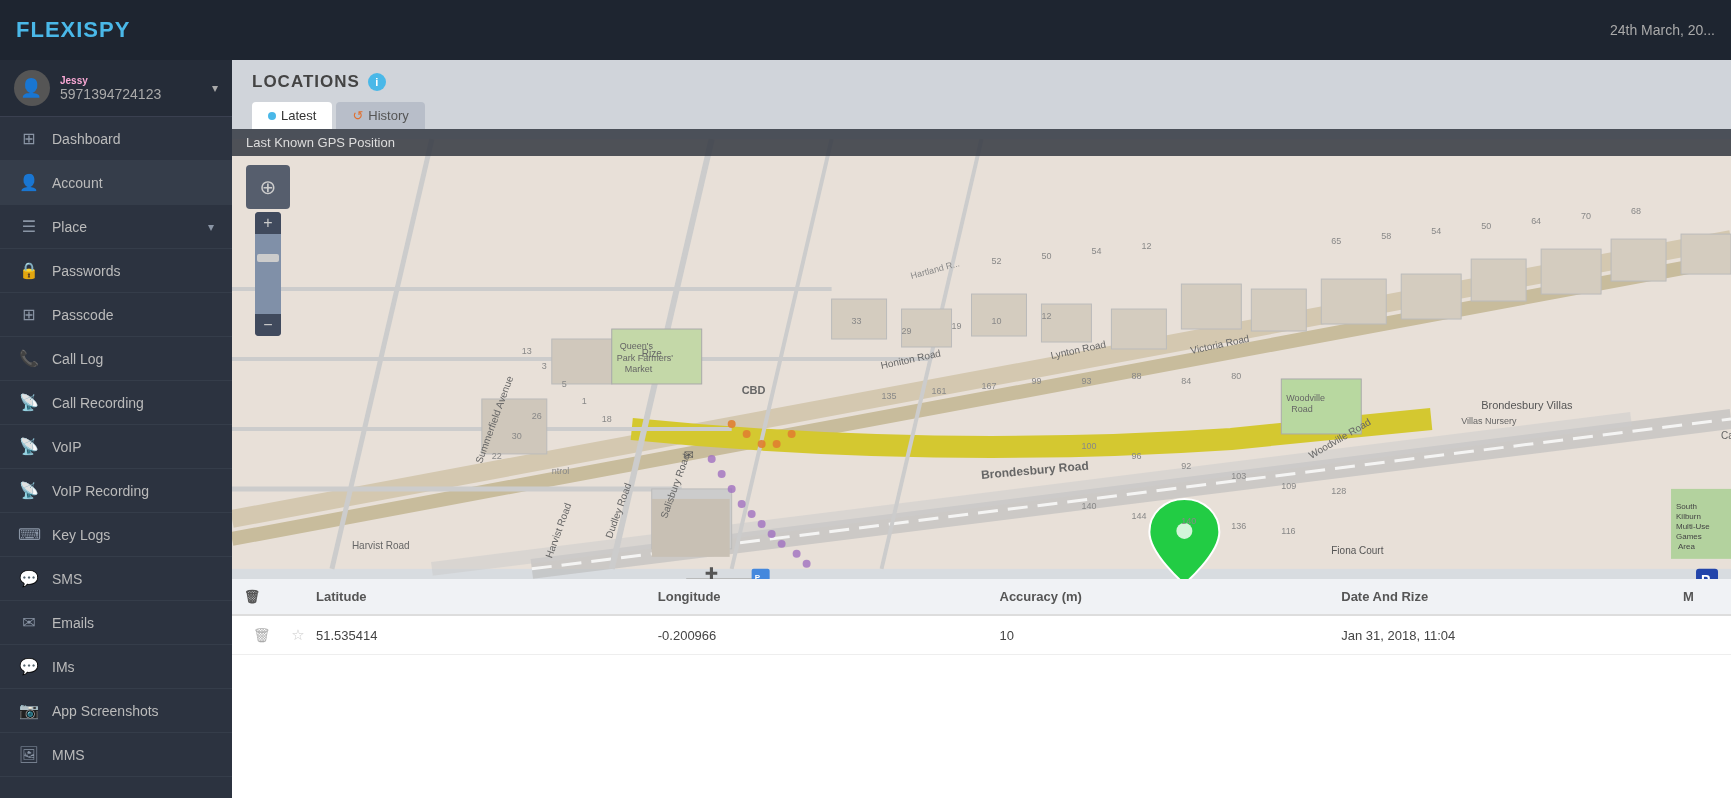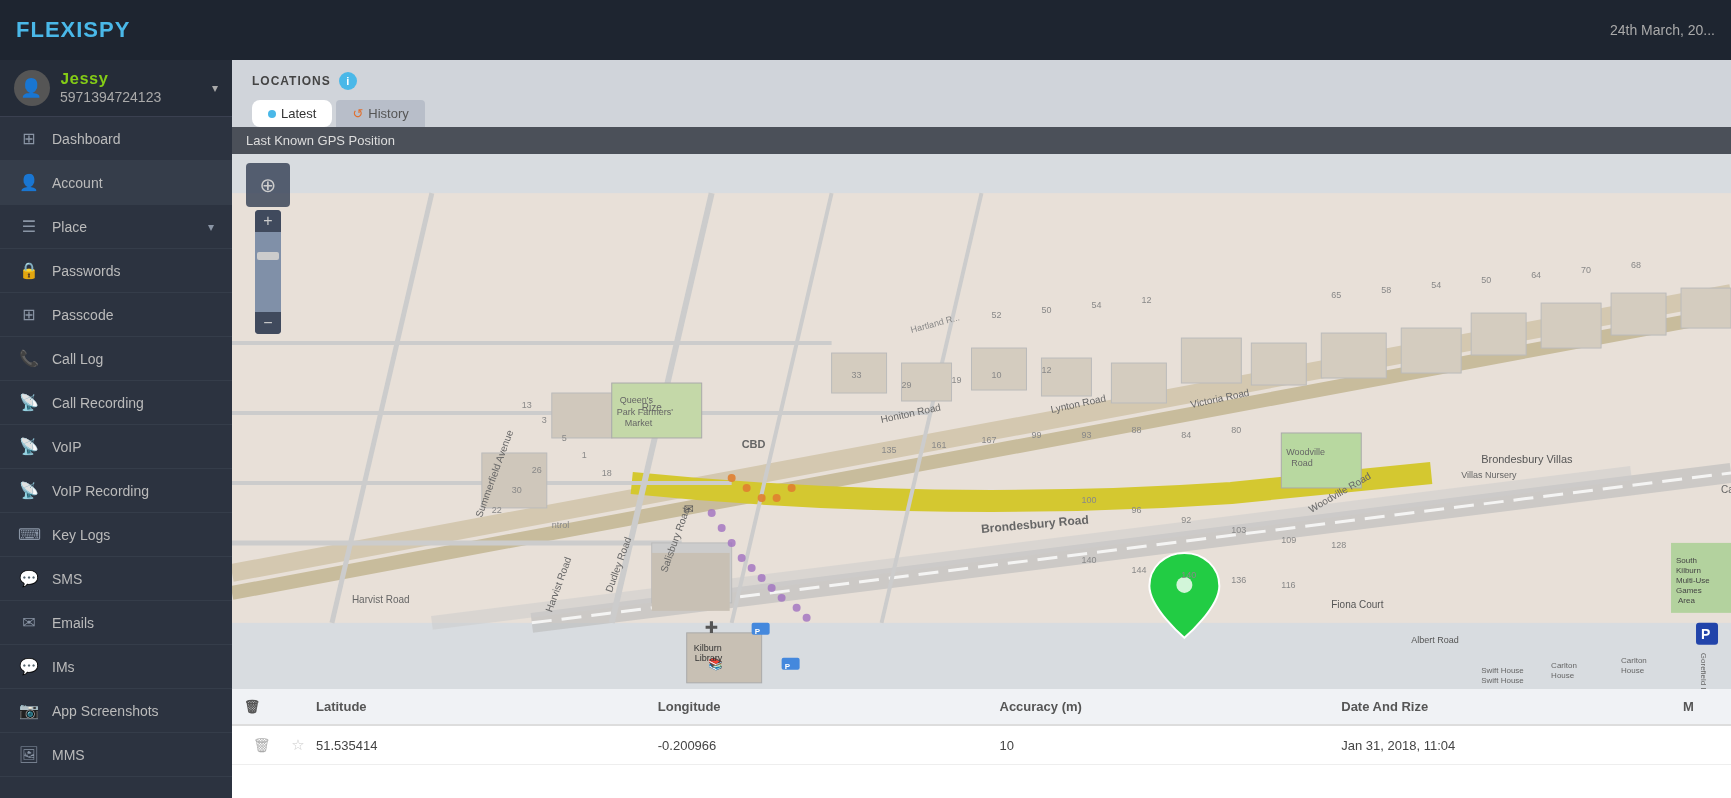--- a/index.html
+++ b/index.html
@@ -65,7 +65,7 @@
       flex-shrink: 0;
     }
     .user-info { flex: 1; }
-    .user-name { color: #84cc16; font-size: 16px; font-weight: 600; font-family: Liberation Mono, monospace; }
+    .user-name { color: #f9a8d4; font-size: 10px; font-weight: 600; }
     .user-phone { color: #aaa; font-size: 14px; }
     .user-arrow { color: #aaa; font-size: 12px; margin-left: 6px; }
 

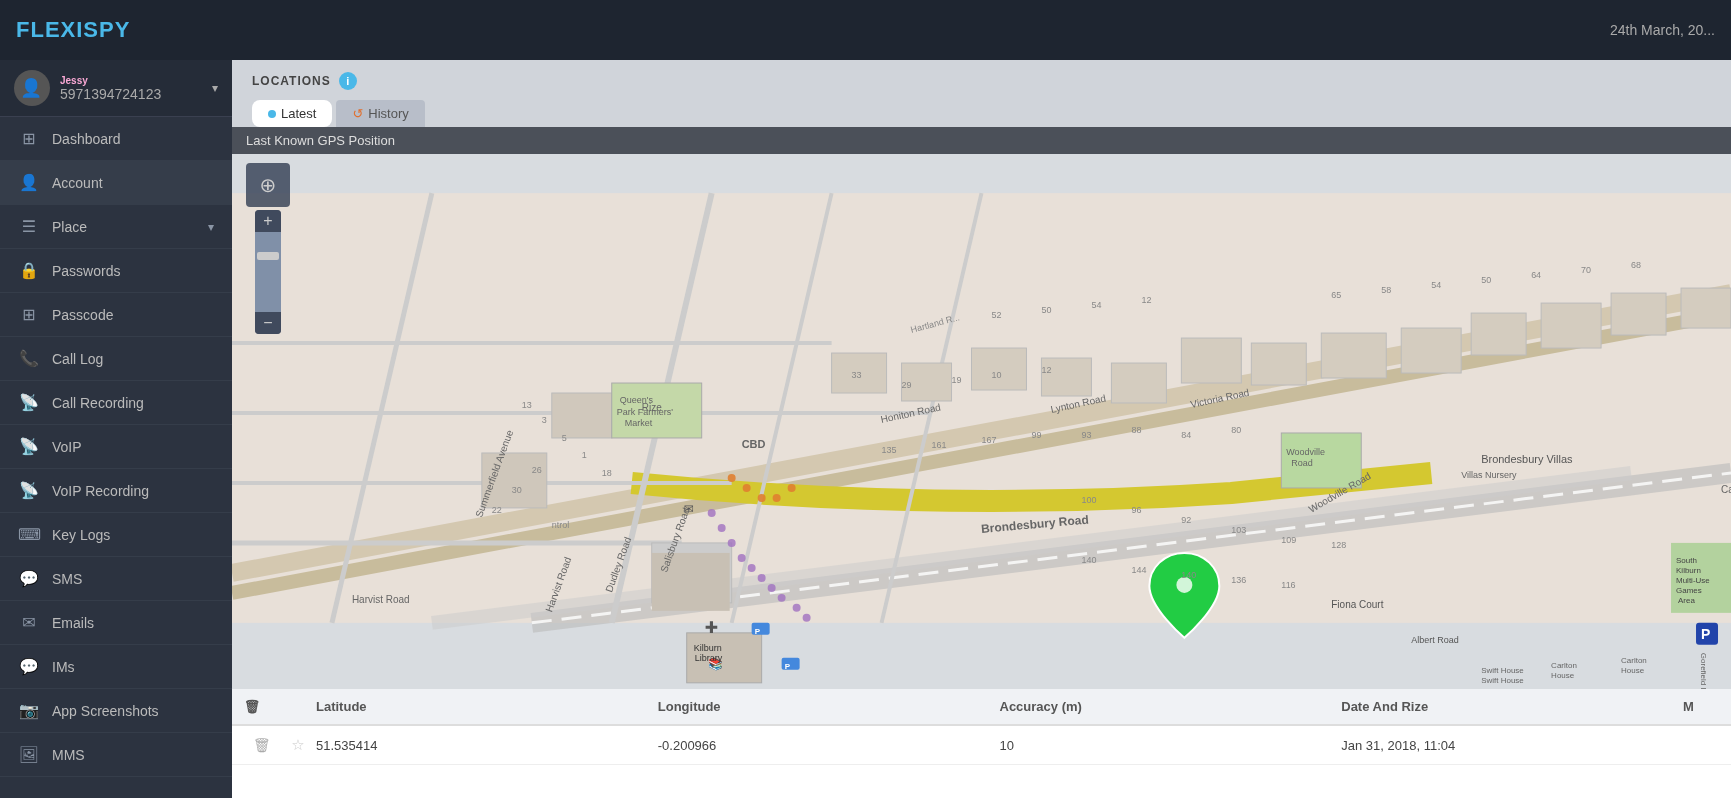--- a/index.html
+++ b/index.html
@@ -112,7 +112,7 @@
       margin-bottom: 10px;
     }
     .locations-title h2 {
-      font-size: 12px;
+      font-size: 17px;
       font-weight: 700;
       color: #444;
       letter-spacing: 1px;

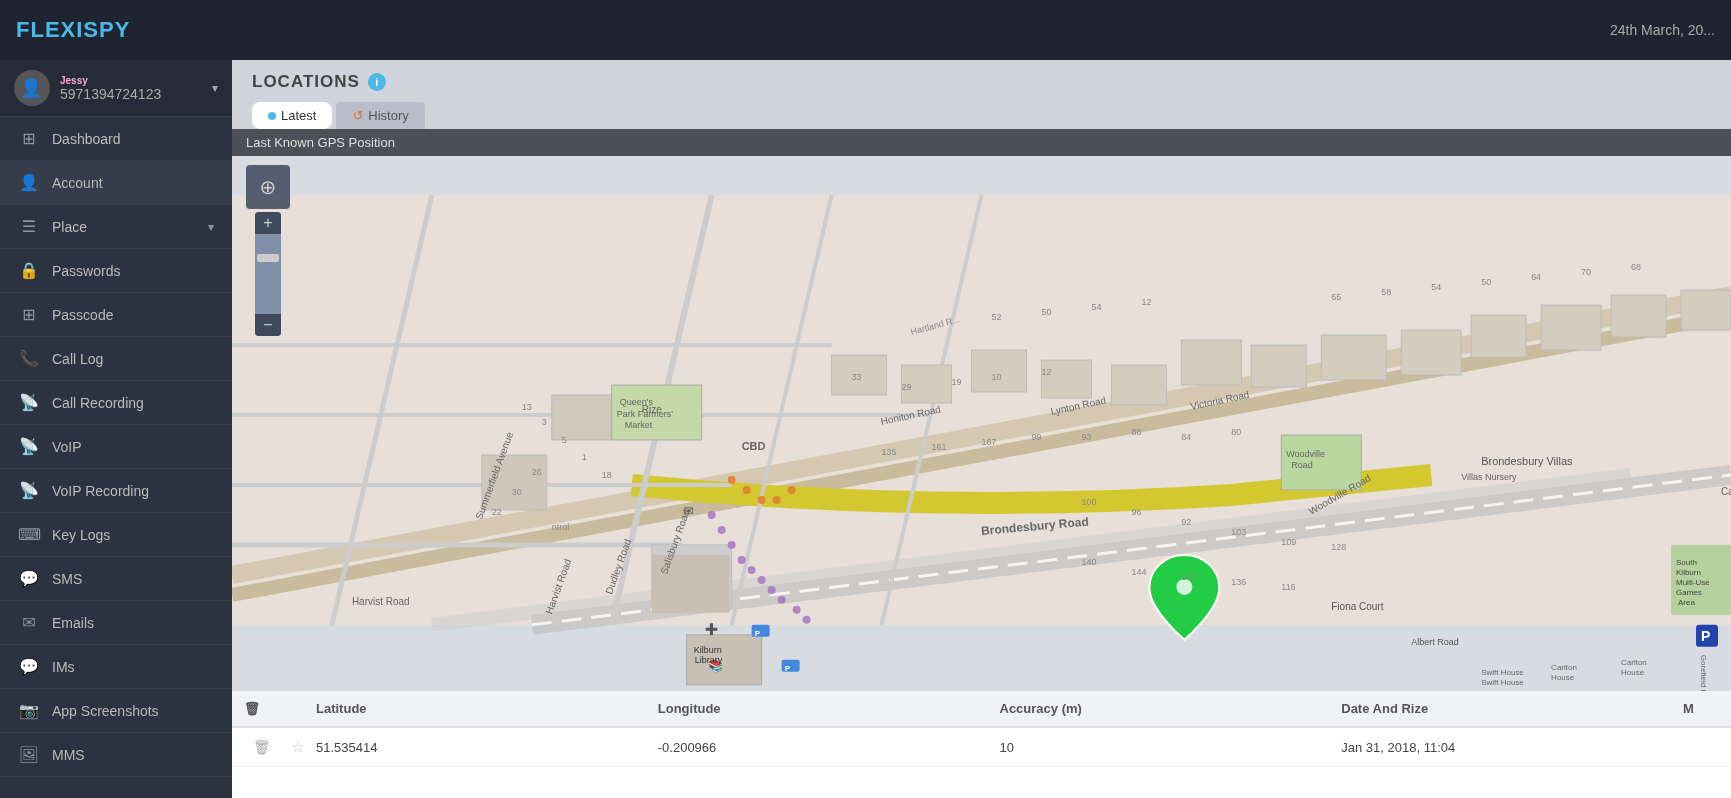--- a/index.html
+++ b/index.html
@@ -147,7 +147,6 @@
     .tab-btn.active {
       background: #fff;
       color: #333;
-      border-radius: 8px;
     }
     .tab-btn.inactive {
       background: #b8bec9;

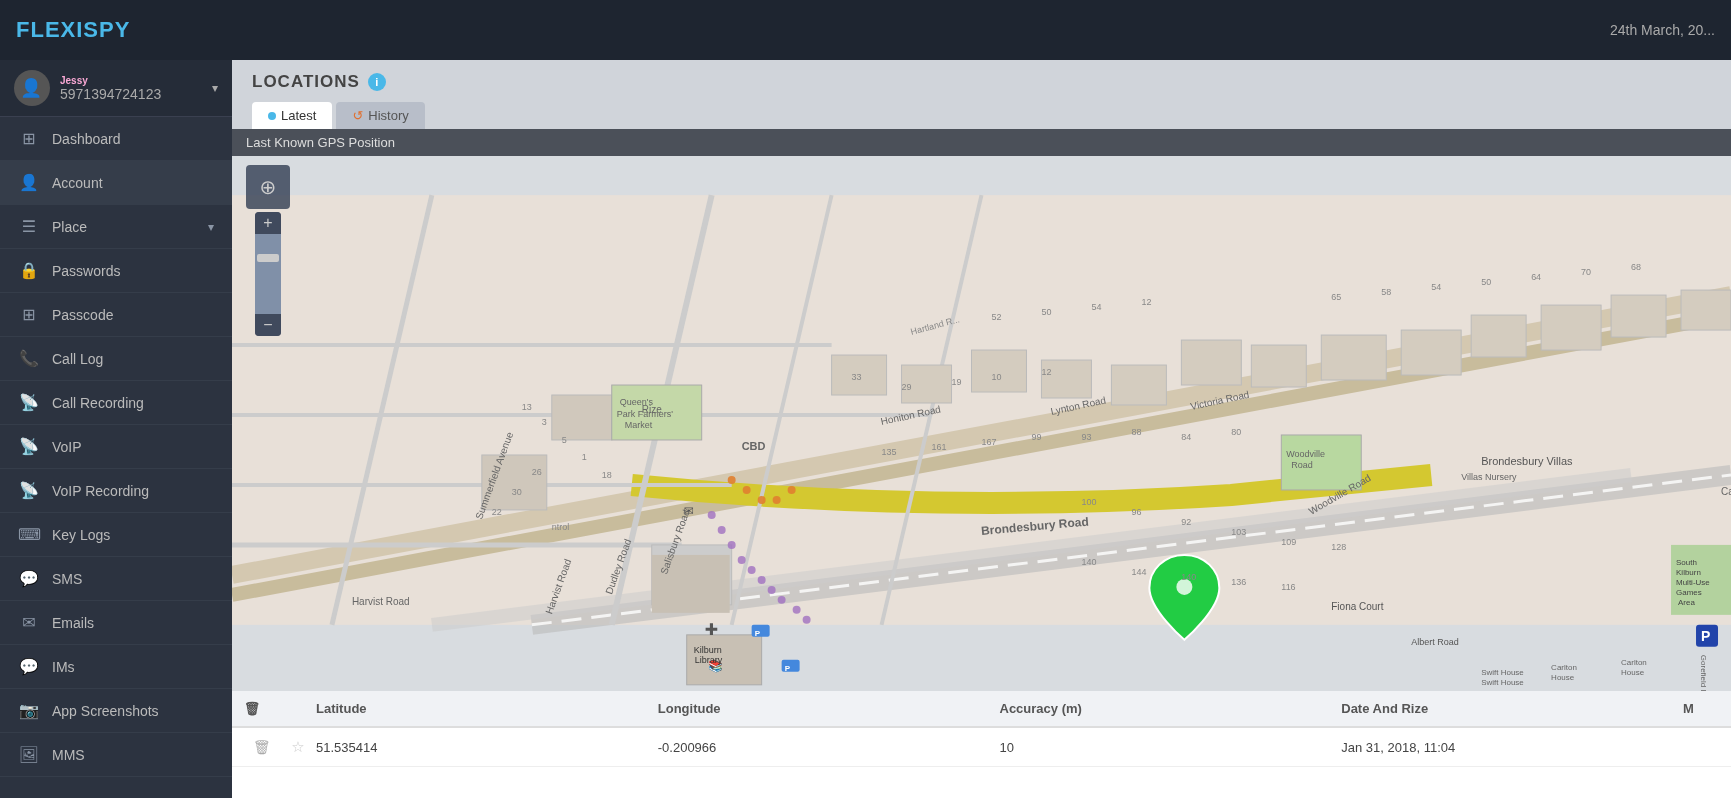--- a/index.html
+++ b/index.html
@@ -166,7 +166,7 @@
     .map-container {
       flex-shrink: 0;
       position: relative;
-      height: 562px;
+      height: 450px;
       overflow: hidden;
       background: #d8dce0;
     }

